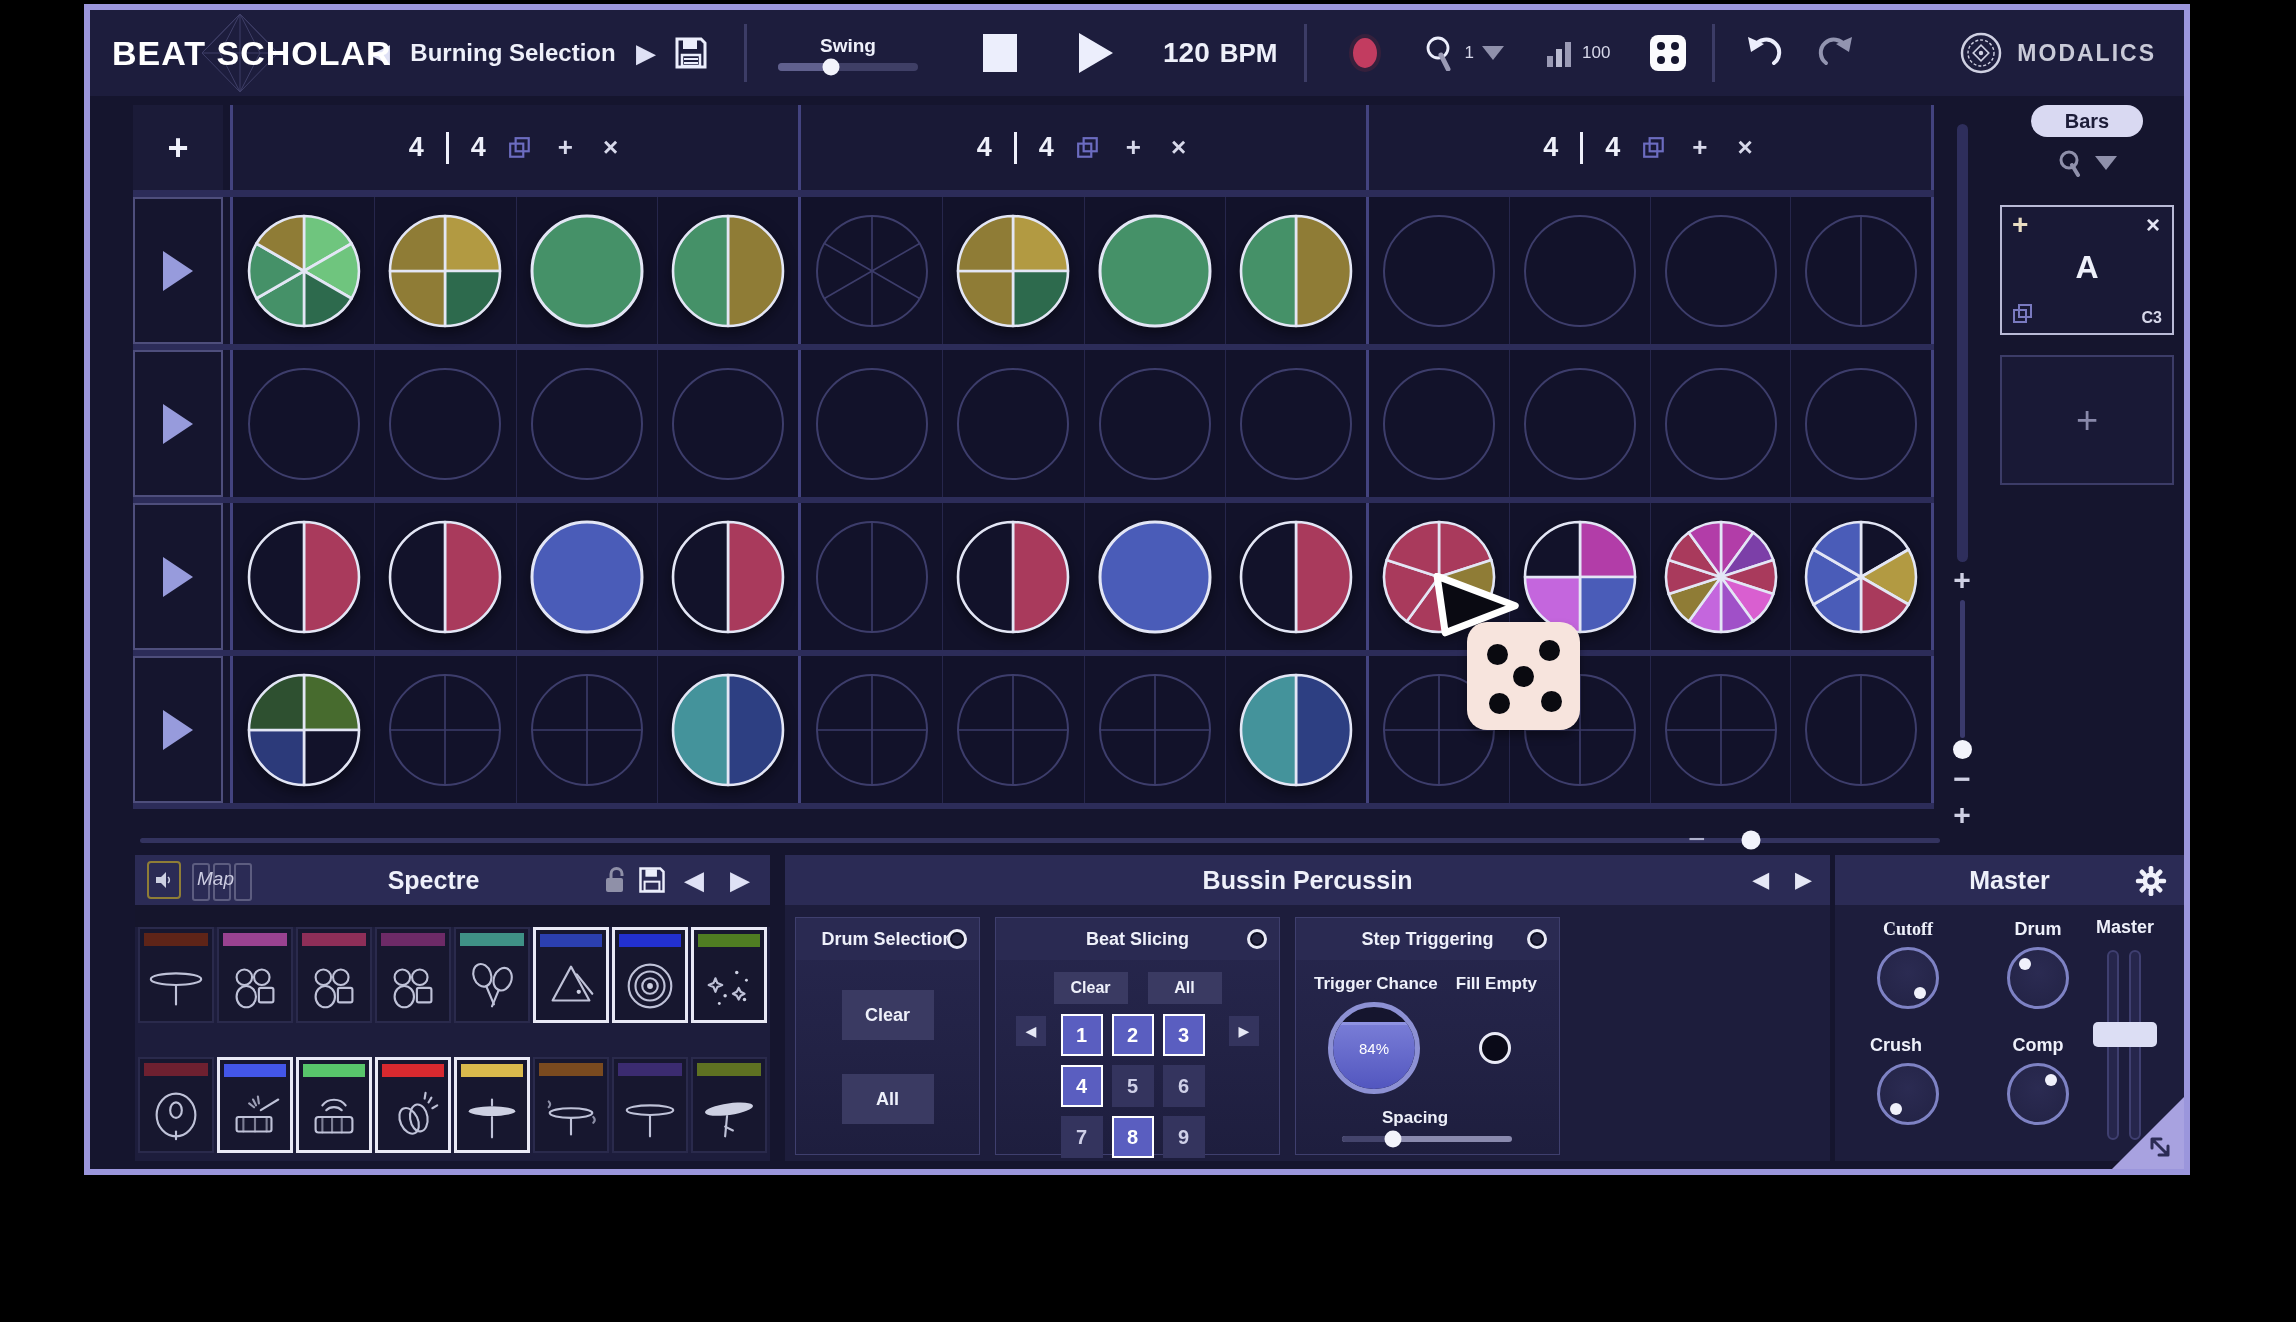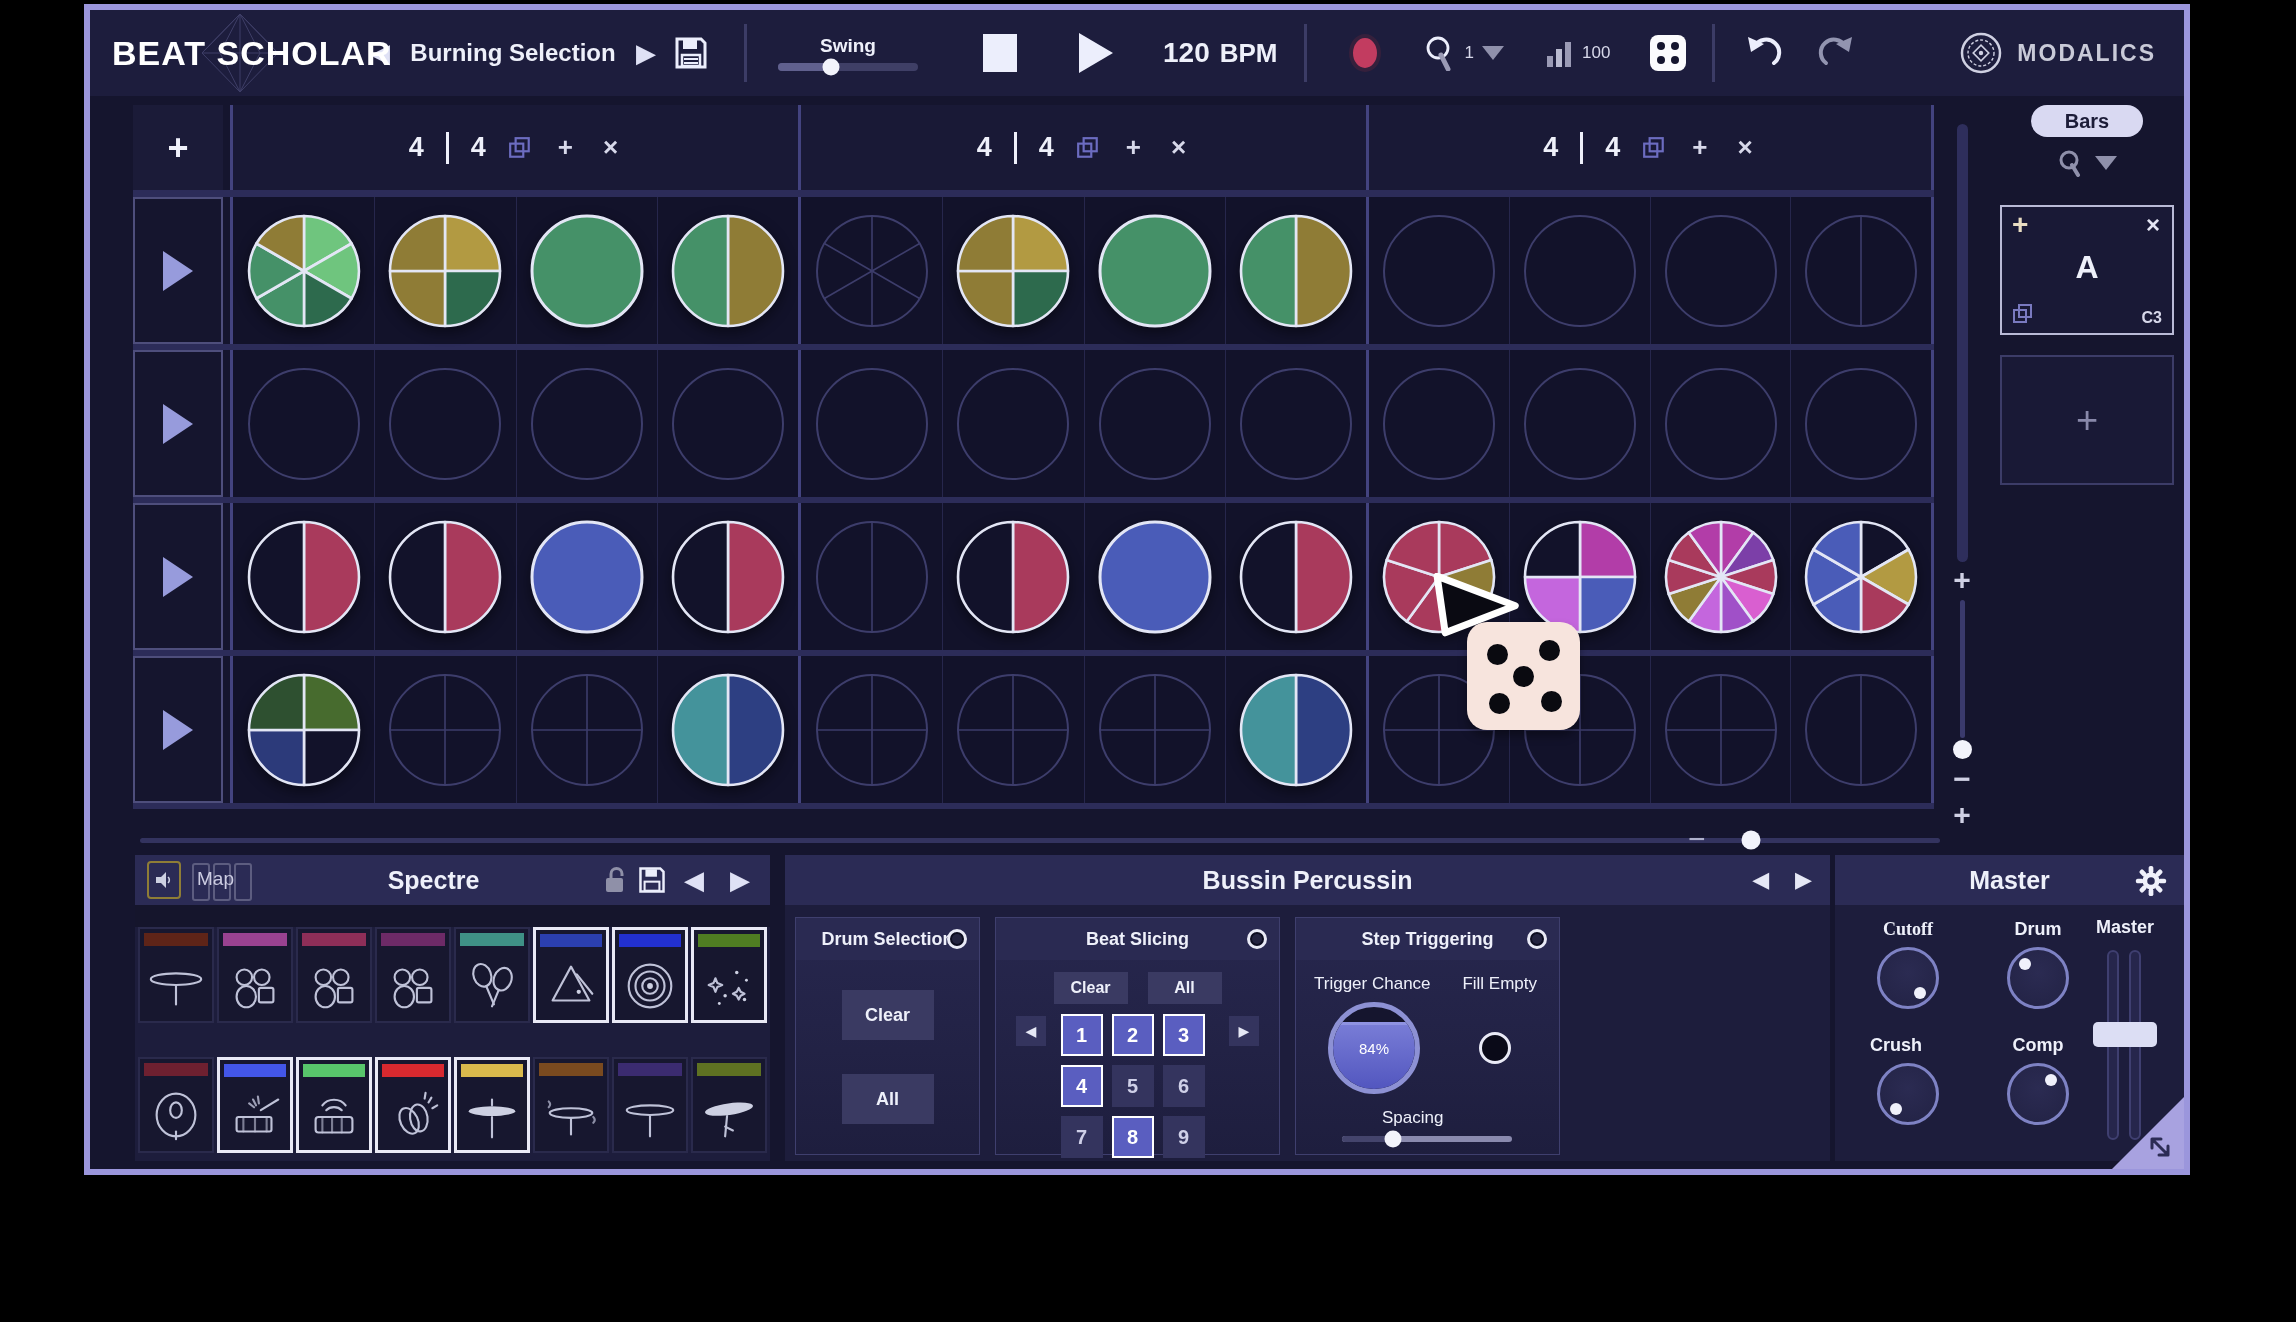--- a/index.html
+++ b/index.html
@@ -103,7 +103,7 @@
   .sp-title{font-size:25px;font-weight:bold;margin:0 auto;}
   .speaker-btn{width:34px;height:38px;border:2px solid #8f7d36;border-radius:4px;
                display:flex;align-items:center;justify-content:center;}
-  .map-btn{display:flex;align-items:center;gap:-4px;position:relative;width:74px;height:40px;}
+  .map-btn{display:flex;align-items:center;gap:-4px;position:relative;width:74px;height:40px;font-style:italic;}
   .map-bars{position:absolute;left:0;top:2px;opacity:.5;}
   .map-label{position:absolute;left:6px;top:8px;font-size:19px;color:#cdcde2;}
   .sp-strip{height:22px;background:#15152c;}

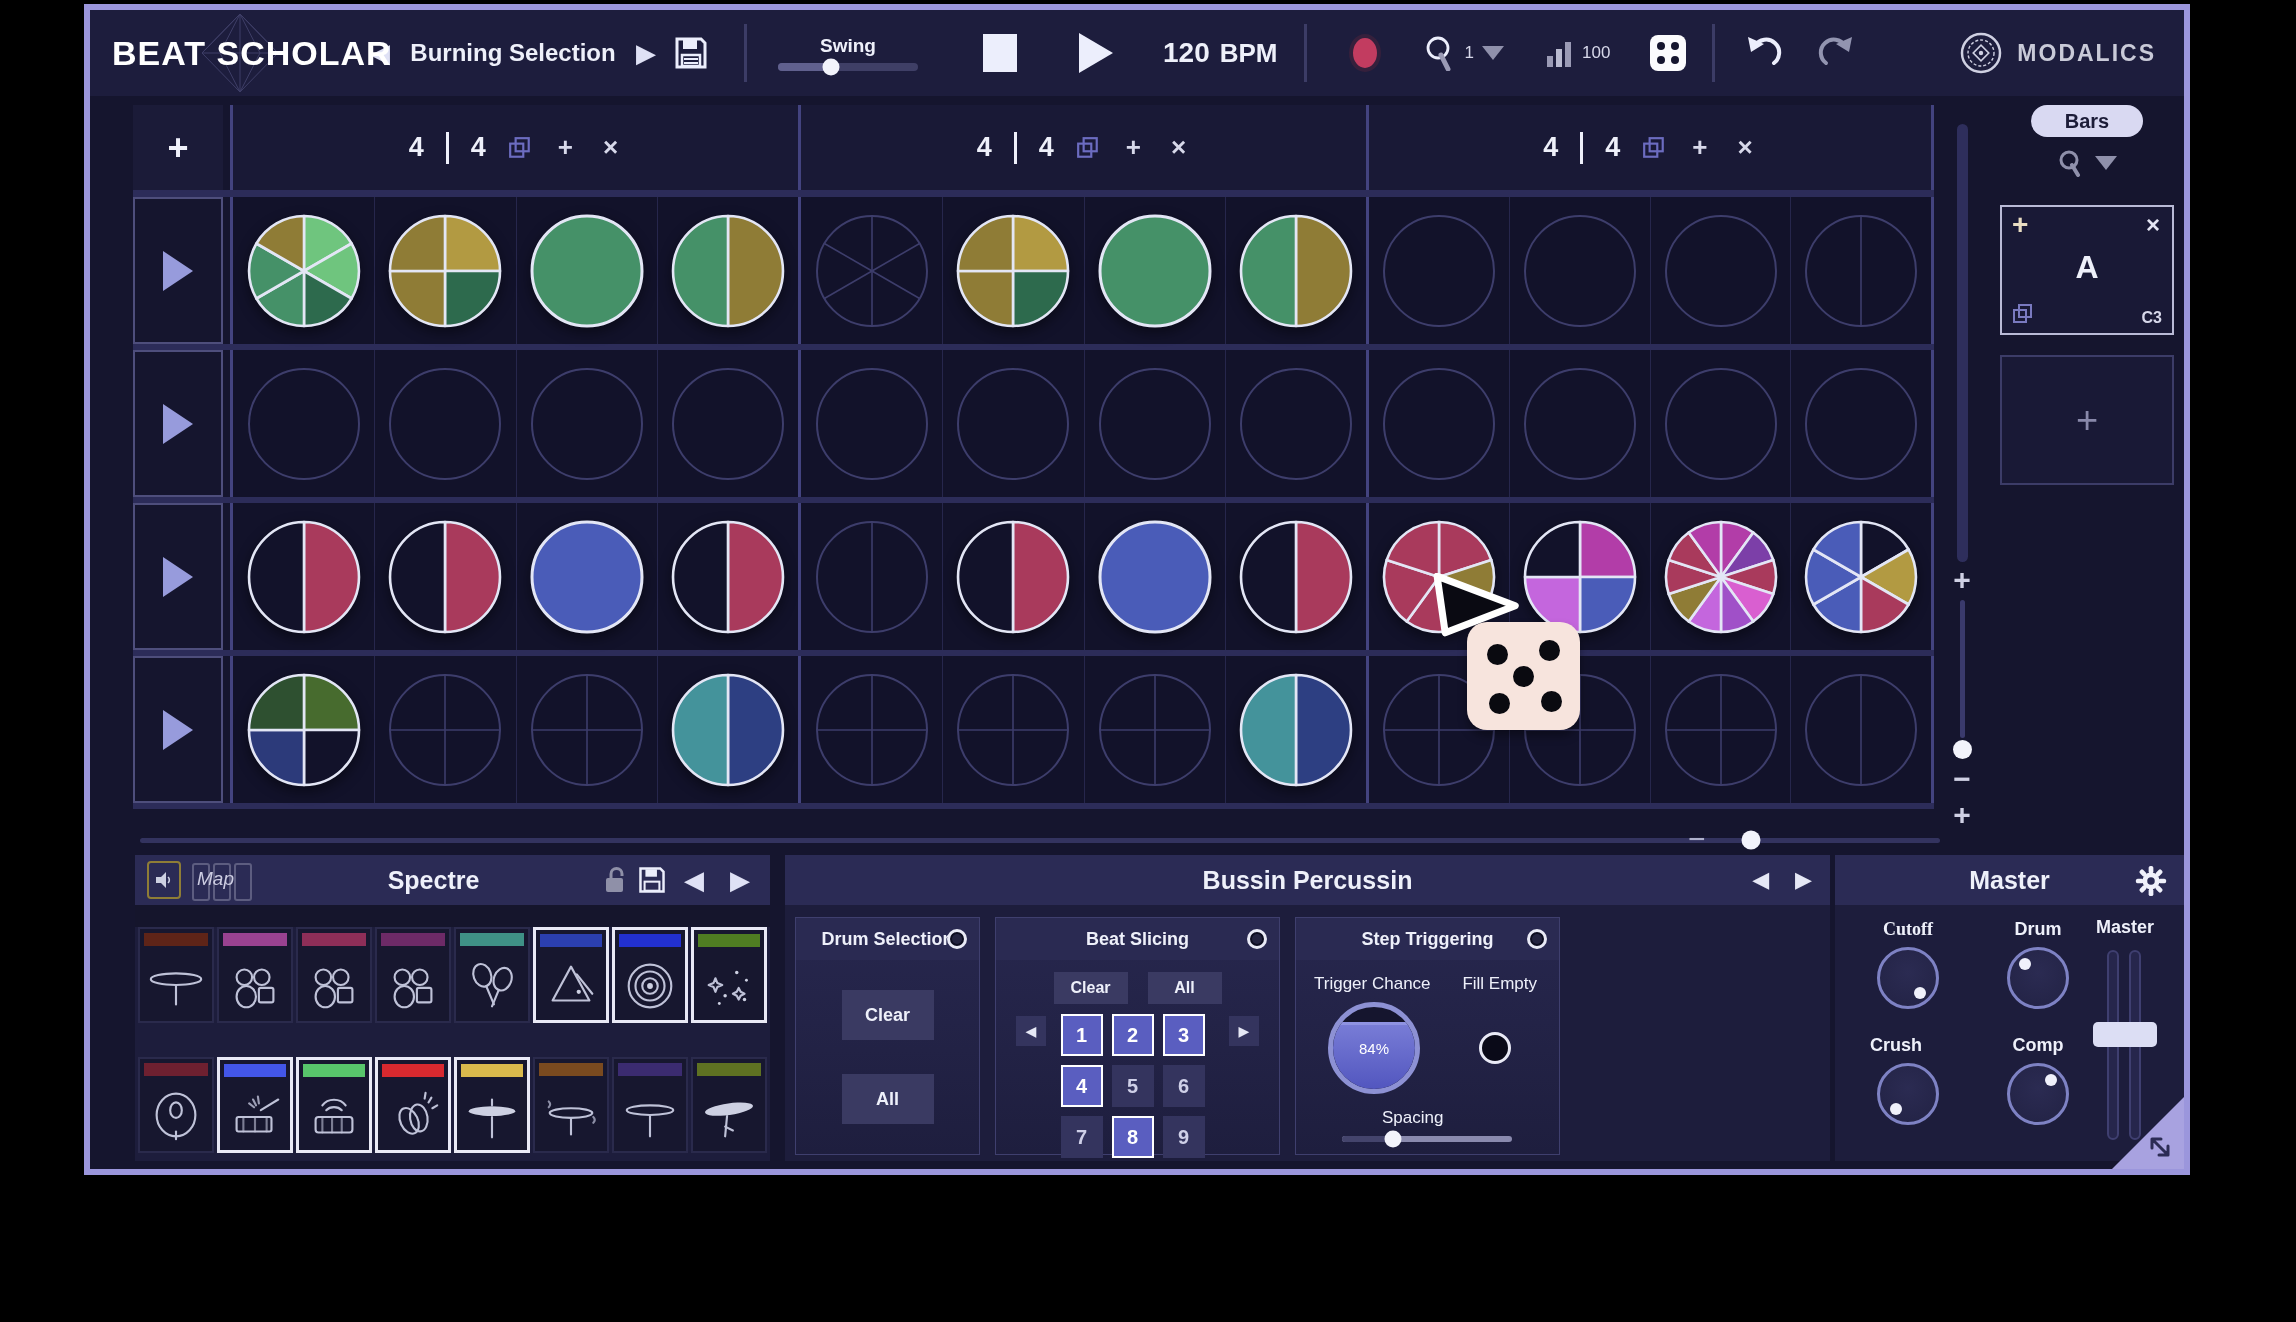--- a/index.html
+++ b/index.html
@@ -140,7 +140,7 @@
   .numnav{position:absolute;top:98px;width:30px;height:30px;background:#34345e;color:#e6e8f6;
           font-size:14px;display:flex;align-items:center;justify-content:center;}
   .numnav.left{left:20px;} .numnav.right{right:20px;}
-  .step-label{position:absolute;font-size:17px;font-weight:normal;}
+  .step-label{position:absolute;font-size:17px;font-weight:bold;}
   .fknob{position:absolute;border-radius:50%;border:5px solid #8d91d4;background:#15152e;overflow:hidden;}
   .fknob .fill{position:absolute;left:0;right:0;bottom:0;background:linear-gradient(#787cd6,#5256bf);
                border-top:3px solid #8f93e2;}

